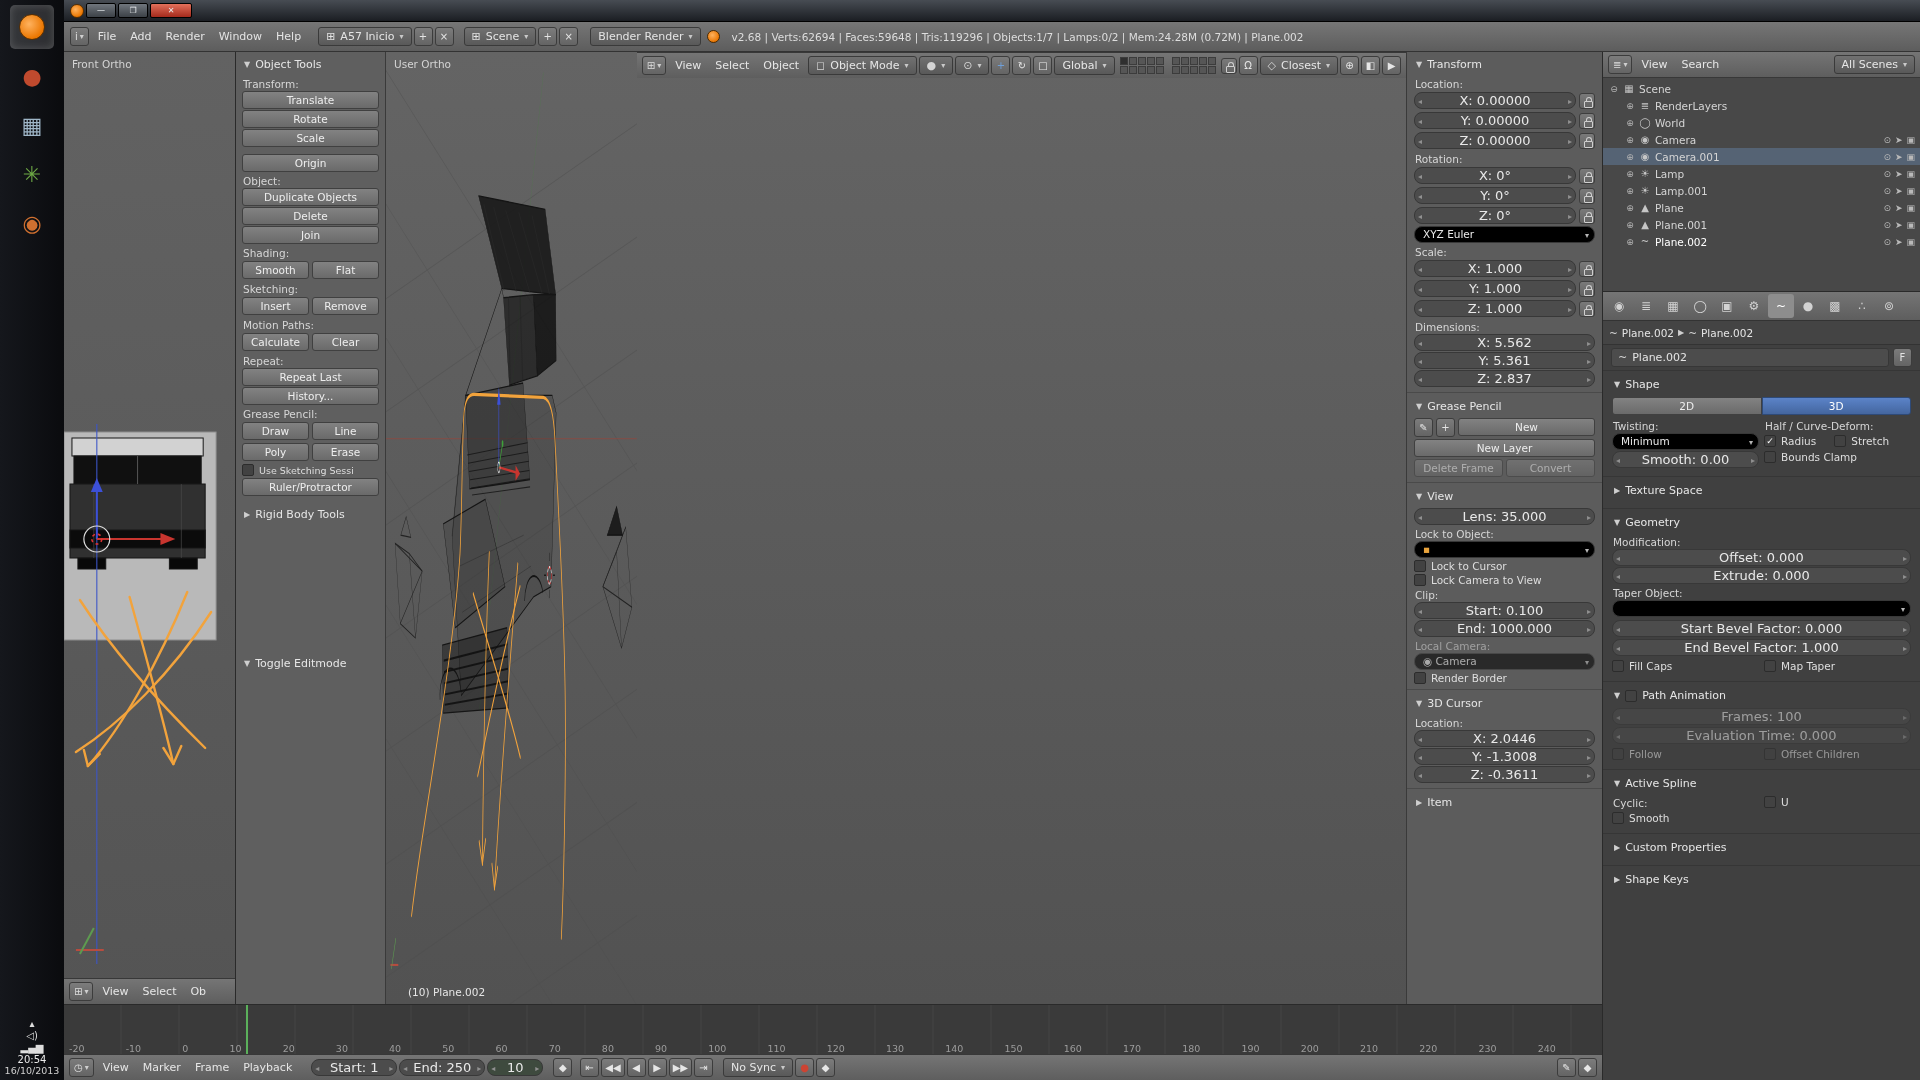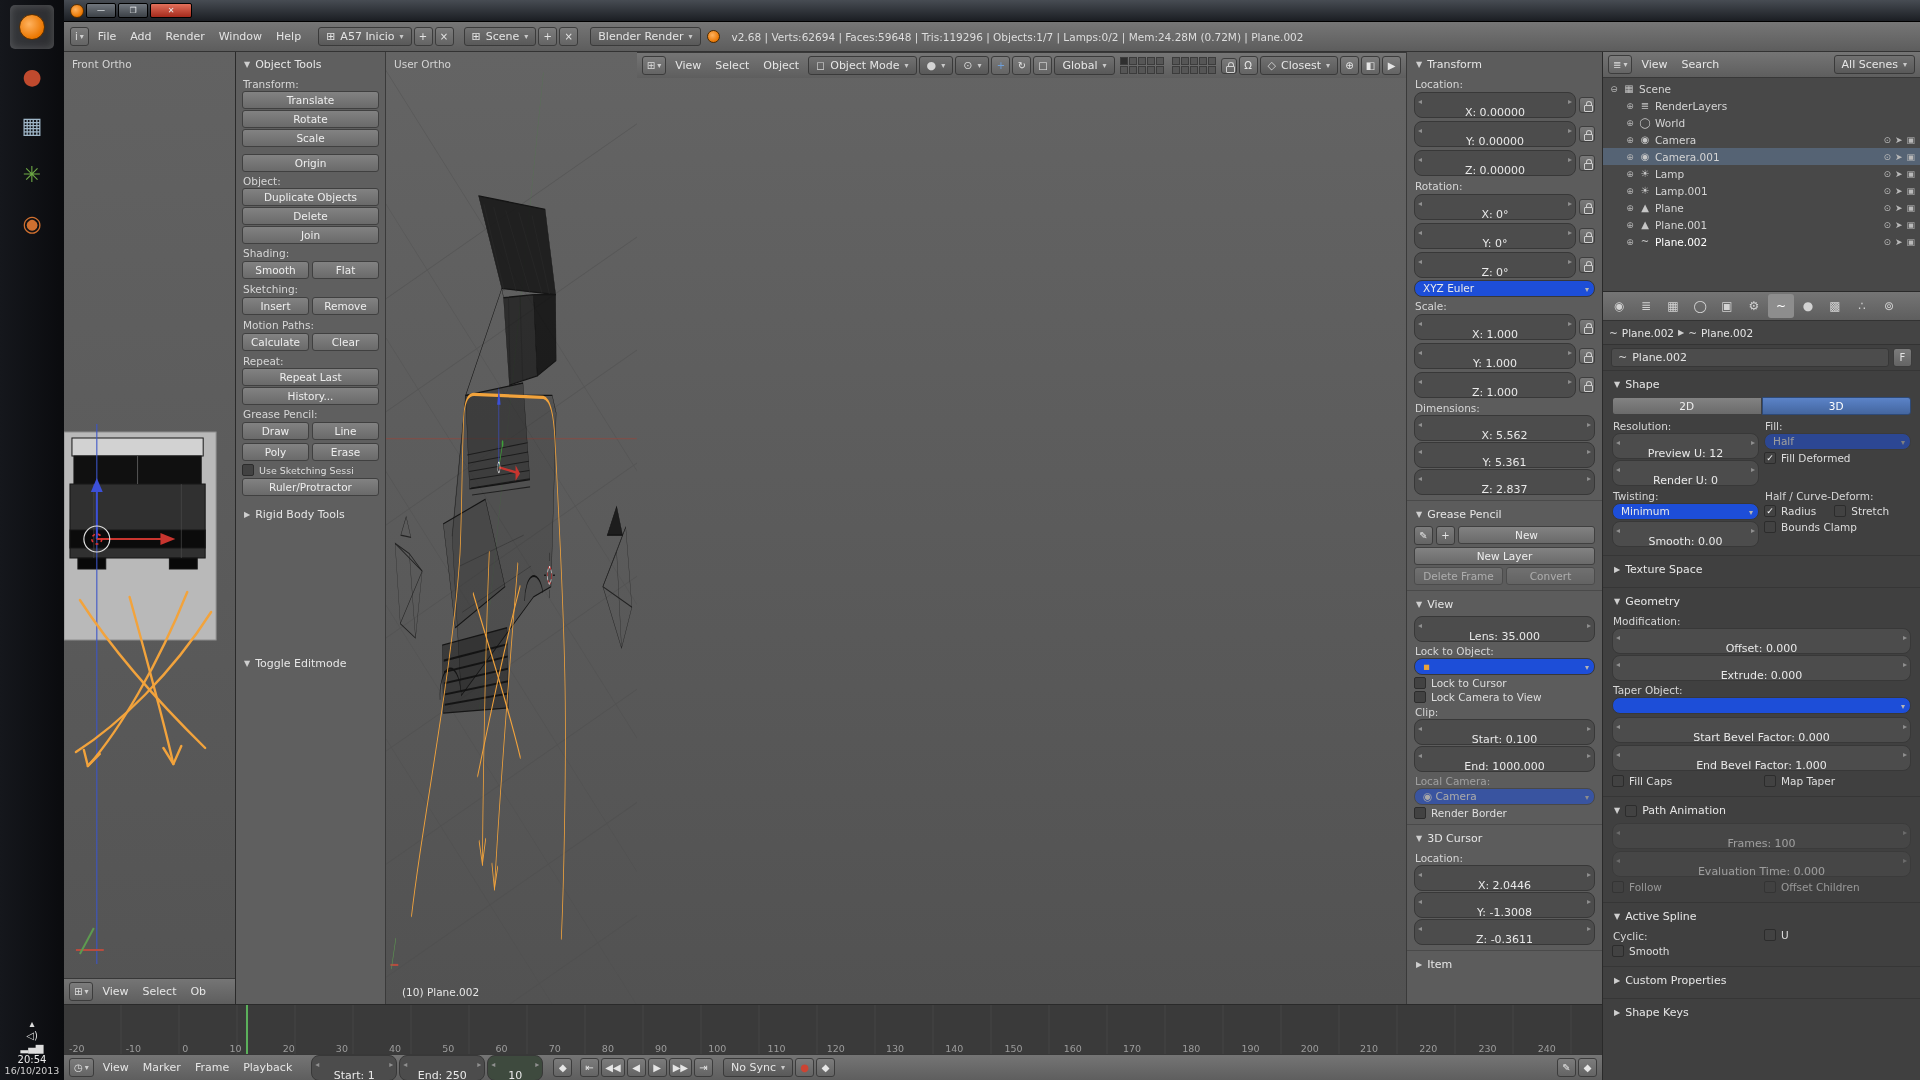--- a/index.html
+++ b/index.html
@@ -31,7 +31,7 @@
 .dd:after{content:"▾";font-size:8px;color:#c9c9c9}
 .sbtn{display:flex;align-items:center;justify-content:center;background:linear-gradient(#7c7c7c,#646464);border:1px solid #3c3c3c;border-radius:3px;height:19px;min-width:19px;padding:0 3px;font-size:10px}
 .b{display:flex;align-items:center;justify-content:center;background:linear-gradient(#828282,#6a6a6a);border:1px solid #404040;border-radius:3px;height:18px;color:#eee;font-size:10.5px;white-space:nowrap;overflow:hidden}
-.num{position:relative;background:#4c4c4c;border:1px solid #383838;border-radius:8px;height:17px;line-height:15px;text-align:center;color:#e9e9e9;font-size:11px;padding:12px 11px;white-space:nowrap;overflow:hidden}
+.num{position:relative;background:#4c4c4c;border:1px solid #383838;border-radius:8px;height:17px;line-height:15px;text-align:center;color:#e9e9e9;font-size:13px;padding:0 11px;white-space:nowrap;overflow:hidden}
 .num:before{content:"◂";position:absolute;left:3px;top:1px;font-size:8px;color:#909090}
 .num:after{content:"▸";position:absolute;right:3px;top:1px;font-size:8px;color:#909090}
 .ndd{position:relative;background:#1d4ed8;border:1px solid #383838;border-radius:8px;height:17px;line-height:15px;color:#e9e9e9;font-size:10.5px;padding:0 14px 0 8px;white-space:nowrap}

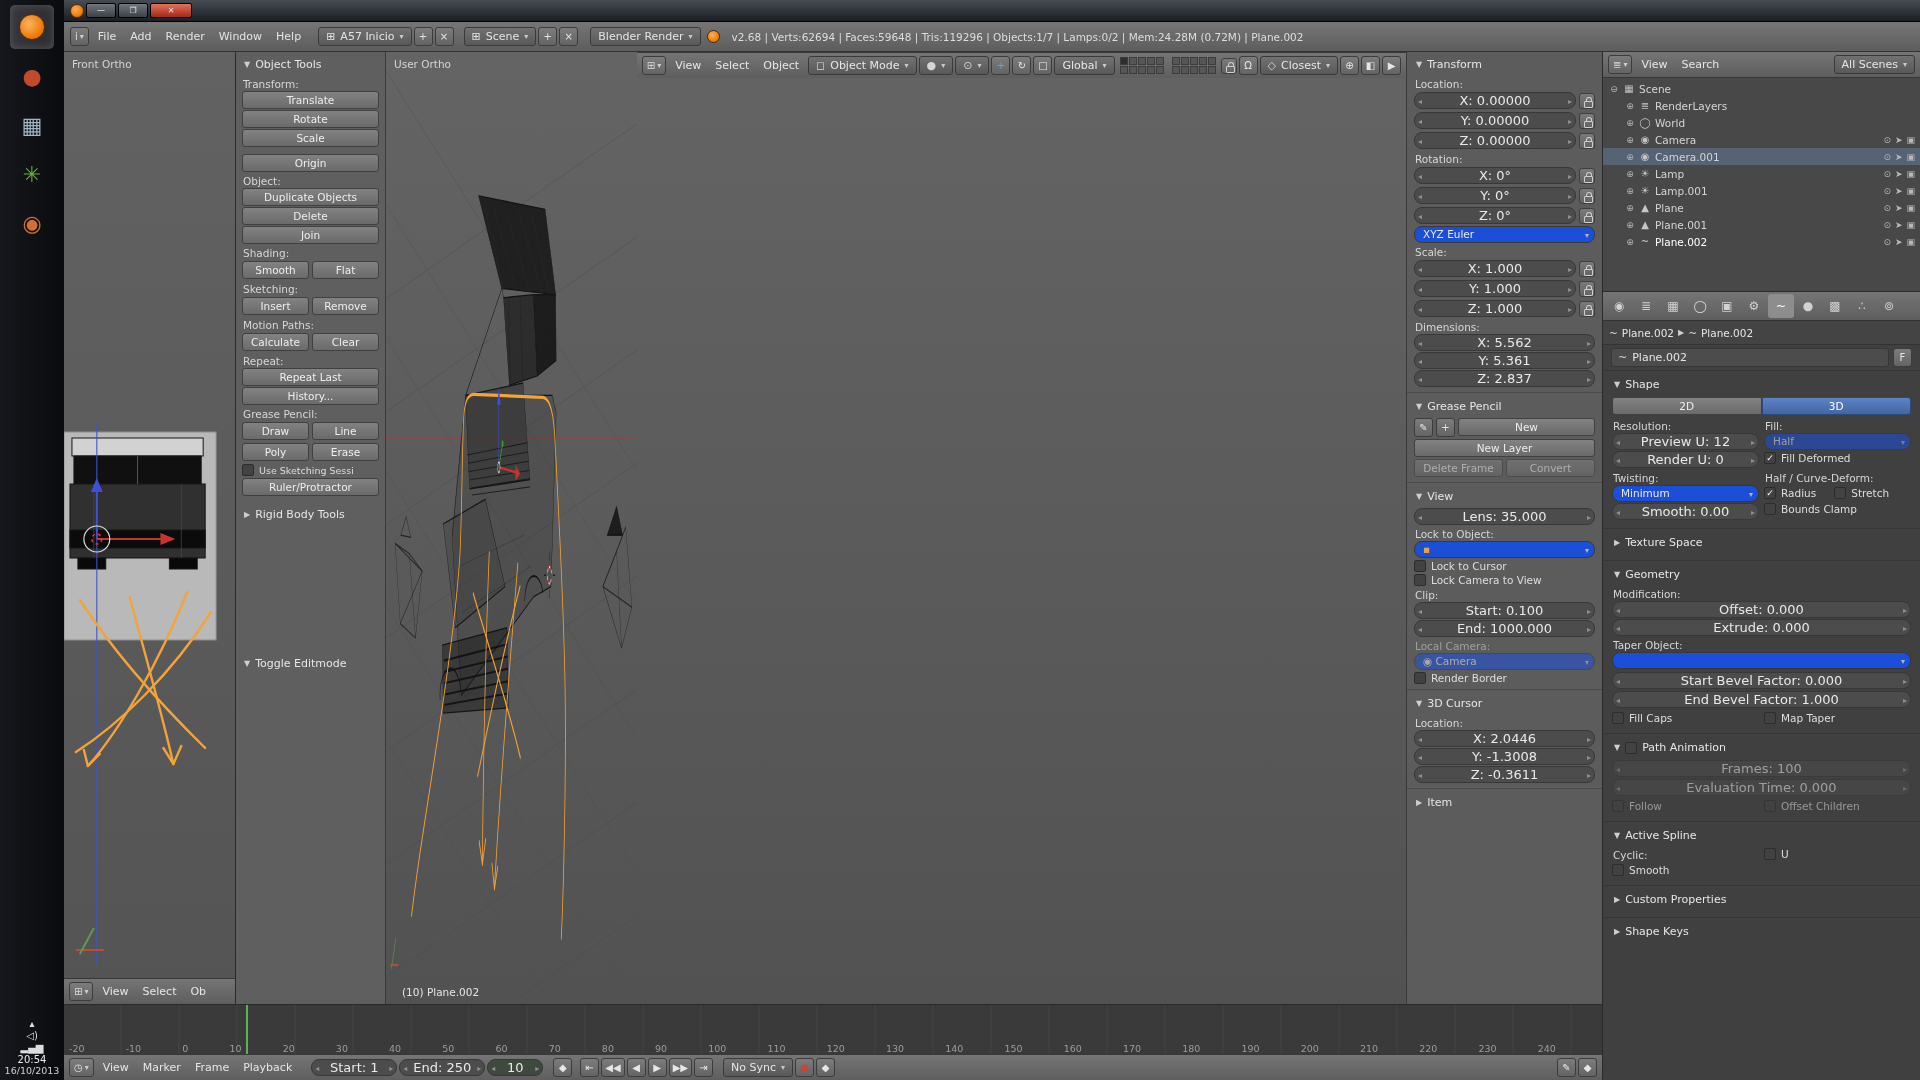--- a/index.html
+++ b/index.html
@@ -34,7 +34,7 @@
 .num{position:relative;background:#4c4c4c;border:1px solid #383838;border-radius:8px;height:17px;line-height:15px;text-align:center;color:#e9e9e9;font-size:13px;padding:0 11px;white-space:nowrap;overflow:hidden}
 .num:before{content:"◂";position:absolute;left:3px;top:1px;font-size:8px;color:#909090}
 .num:after{content:"▸";position:absolute;right:3px;top:1px;font-size:8px;color:#909090}
-.ndd{position:relative;background:#1d4ed8;border:1px solid #383838;border-radius:8px;height:17px;line-height:15px;color:#e9e9e9;font-size:10.5px;padding:0 14px 0 8px;white-space:nowrap}
+.ndd{position:relative;background:#000000;border:1px solid #383838;border-radius:8px;height:17px;line-height:15px;color:#e9e9e9;font-size:10.5px;padding:0 14px 0 8px;white-space:nowrap}
 .ndd:after{content:"▾";position:absolute;right:5px;top:1px;font-size:8px;color:#b5b5b5}
 .ph{display:flex;align-items:center;gap:5px;font-size:11px;color:#e6e6e6;padding:4px 2px}
 .tri{font-size:8px;color:#cfcfcf}

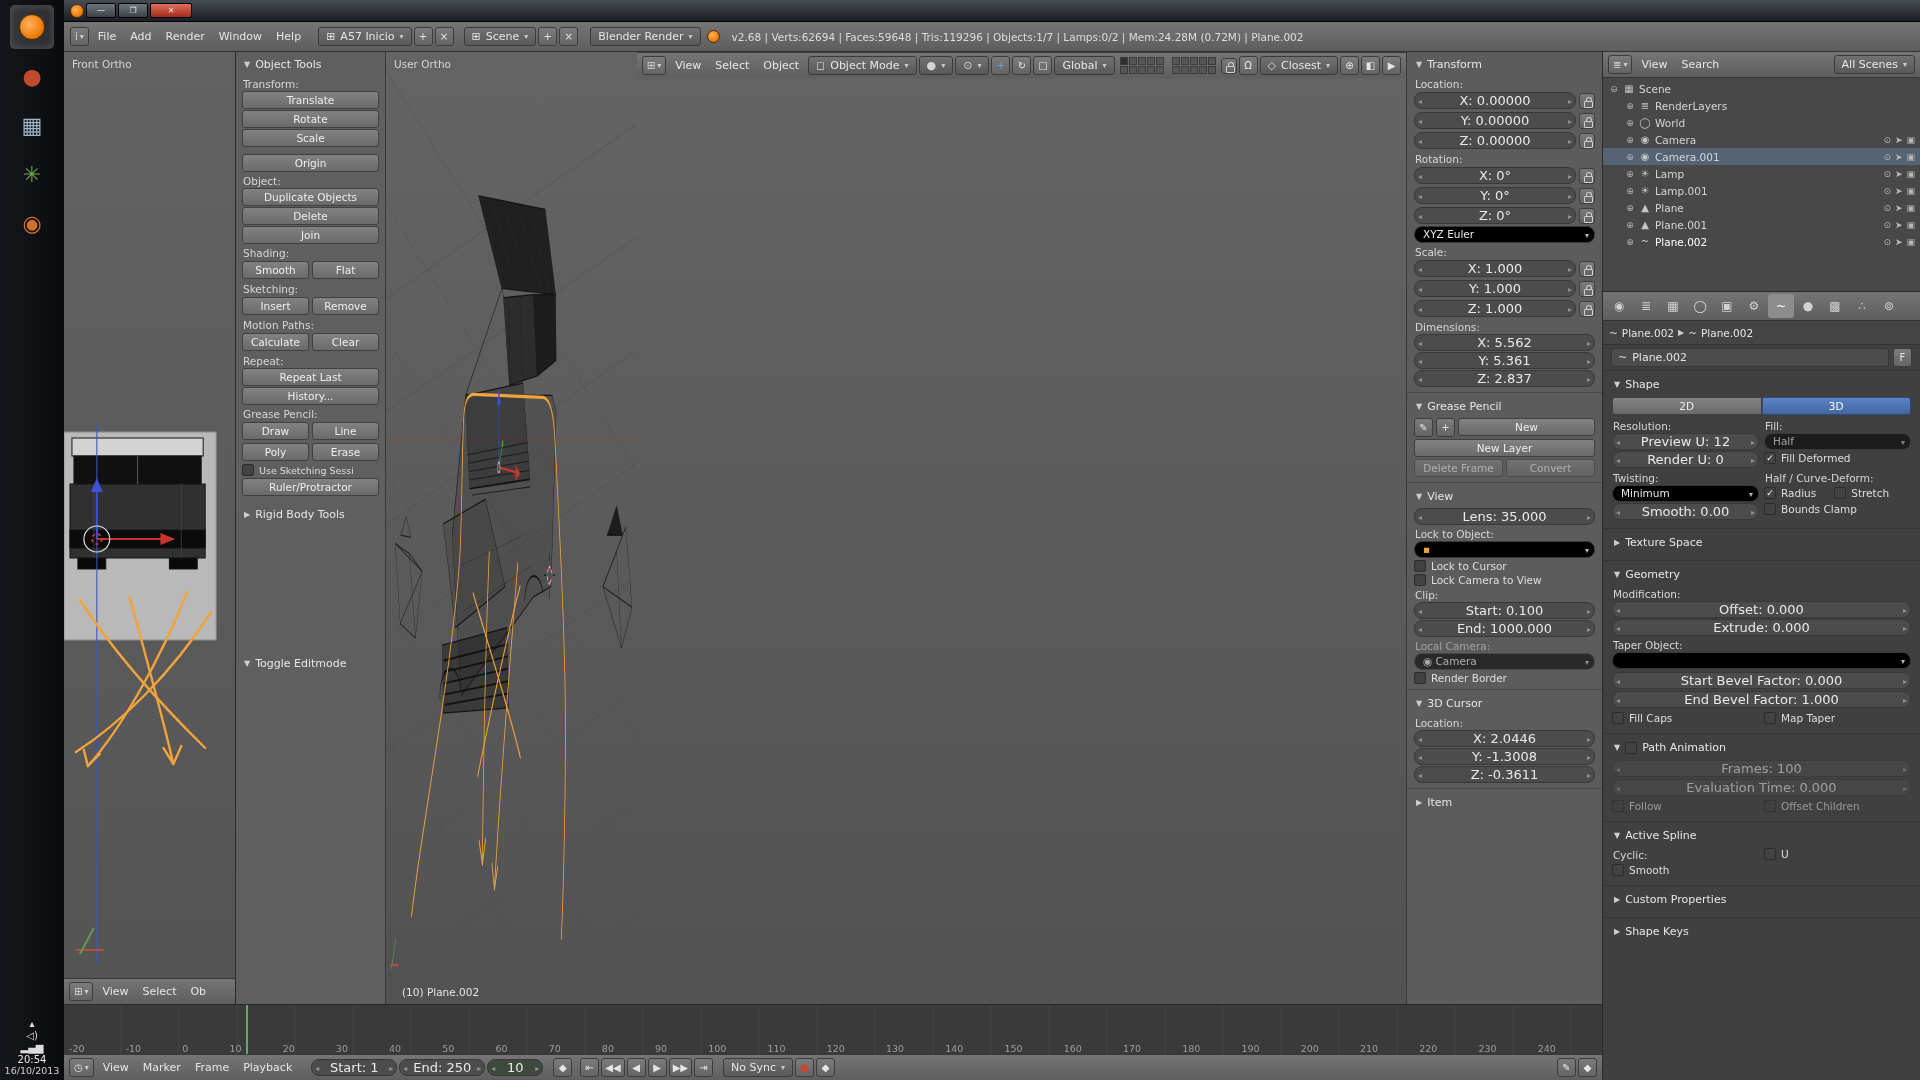--- a/index.html
+++ b/index.html
@@ -808,21 +808,6 @@
             </div>
             <div class="cols">
               <div class="col">
-                <div class="lab">Resolution:</div>
-                <div class="num">Preview U: 12</div>
-                <div class="num">Render U: 0</div>
-              </div>
-              <div class="col">
-                <div class="lab">Fill:</div>
-                <div class="ndd dim">Half</div>
-                <div class="cbrow">
-                    <span class="cb on"></span>
-                    <span>Fill Deformed</span>
-                  </div>
-              </div>
-            </div>
-            <div class="cols">
-              <div class="col">
                 <div class="lab">Twisting:</div>
                 <div class="ndd">Minimum</div>
                 <div class="num">Smooth: 0.00</div>

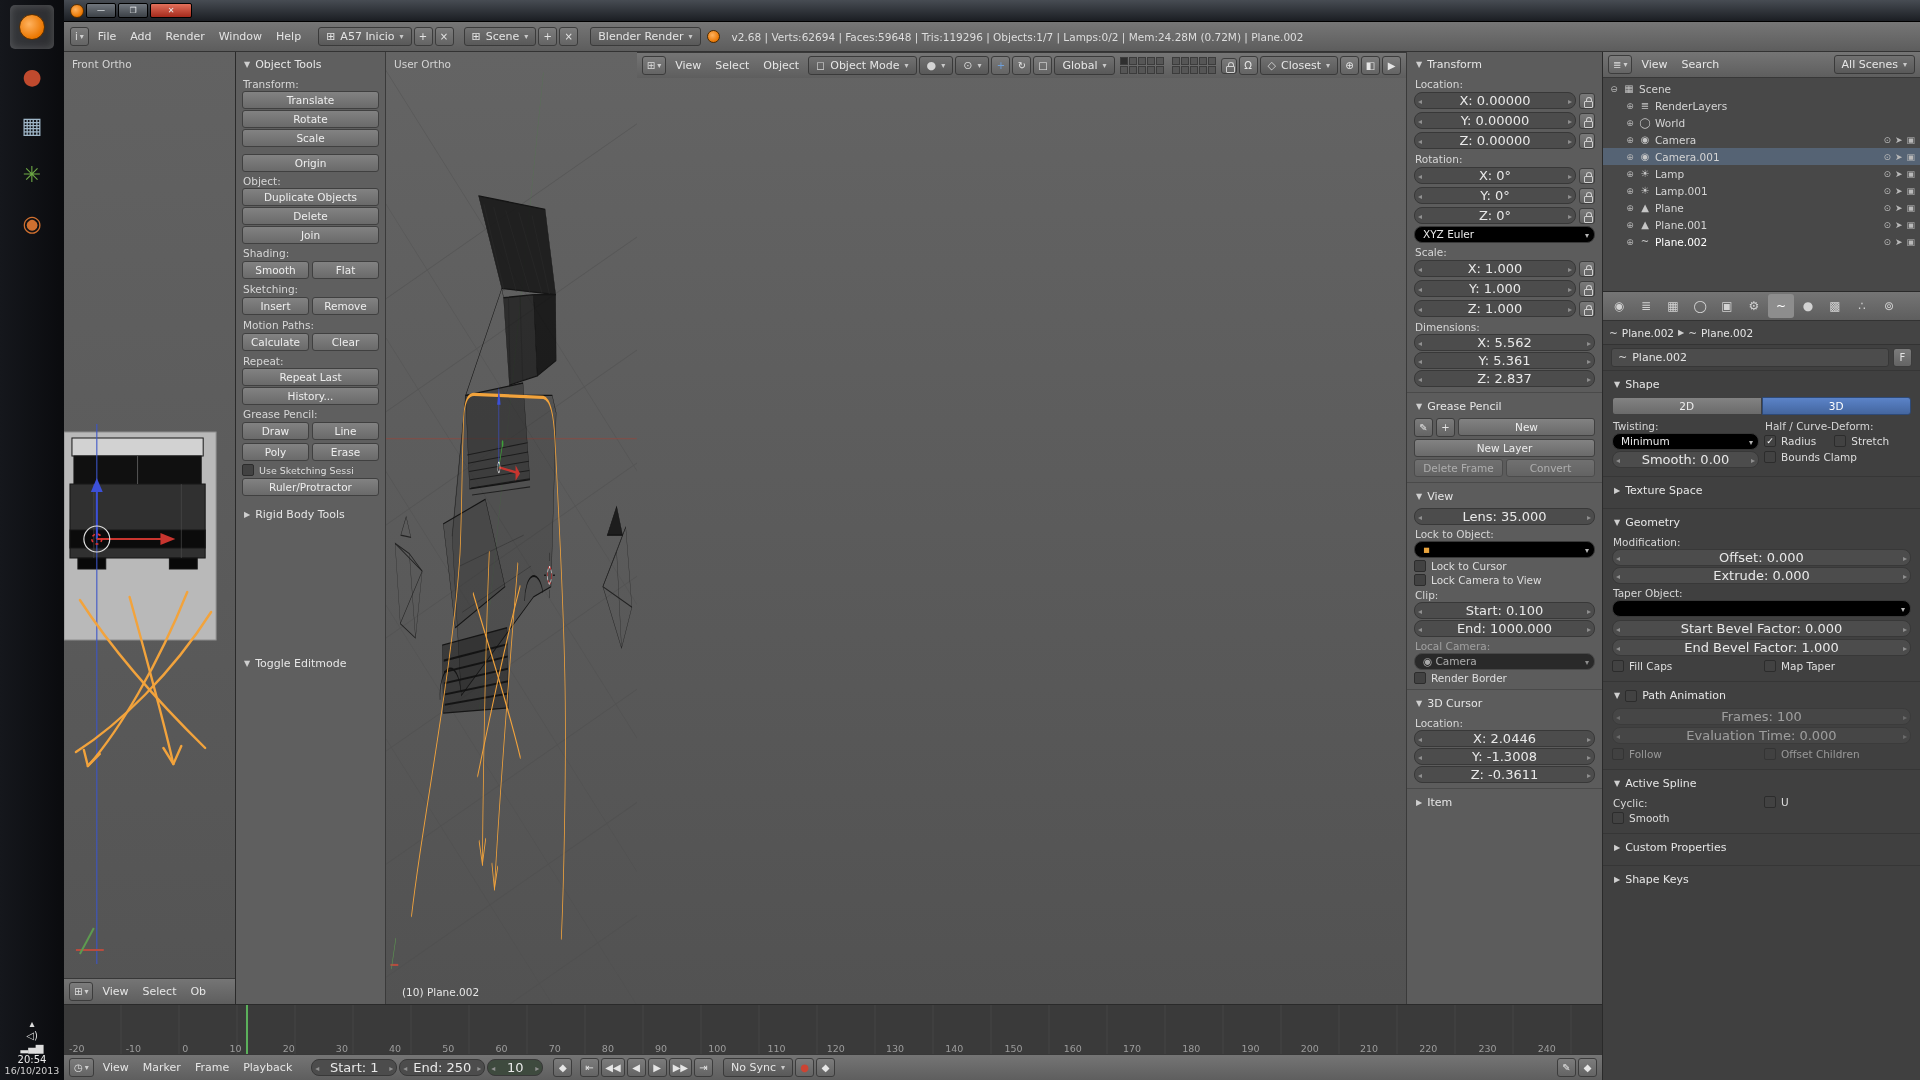--- a/index.html
+++ b/index.html
@@ -62,7 +62,7 @@
 #miniview{width:172px;display:flex;flex-direction:column;border-right:1px solid #2a2a2a;background:linear-gradient(#626262,#545454)}
 .vcanvas{flex:1;position:relative;overflow:hidden}
 .viewlabel{position:absolute;left:8px;top:6px;color:#d4d4d4;font-size:10.5px;z-index:3}
-.objlabel{position:absolute;left:16px;bottom:6px;color:#e6e6e6;font-size:10.5px;z-index:3}
+.objlabel{position:absolute;left:22px;bottom:6px;color:#e6e6e6;font-size:10.5px;z-index:3}
 
 
 #view3d{flex:1;display:flex;min-width:0;background:linear-gradient(#646464,#525252)}

